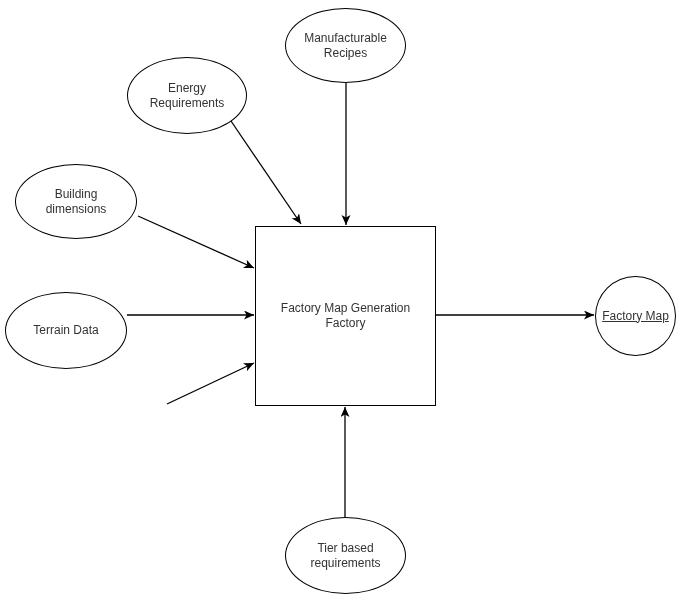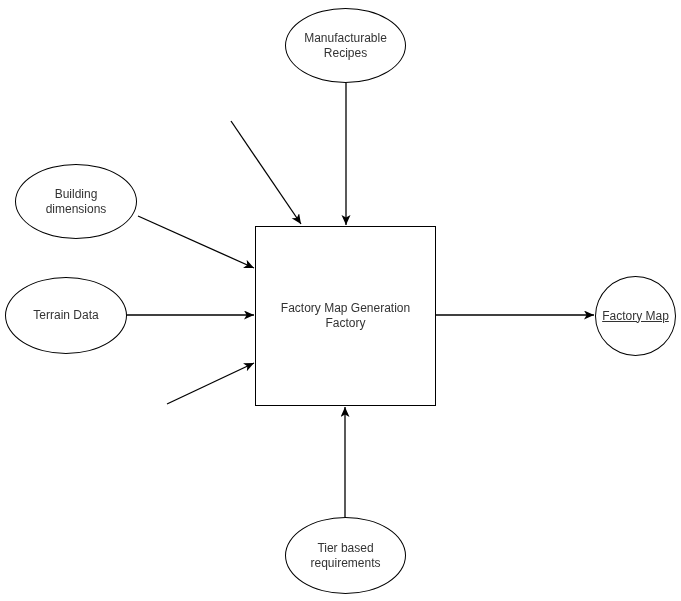--- a/index.html
+++ b/index.html
@@ -74,6 +74,9 @@
     <span class="label w90">Manufacturable Recipes</span>
   </div>
 
+  <div class="node ellipse" style="left:127px; top:57px; width:120px; height:77px;">
+    <span class="label w90">Energy Requirements</span>
+  </div>
 
   <div class="node ellipse" style="left:15px; top:164px; width:122px; height:75px;">
     <span class="label w90">Building dimensions</span>

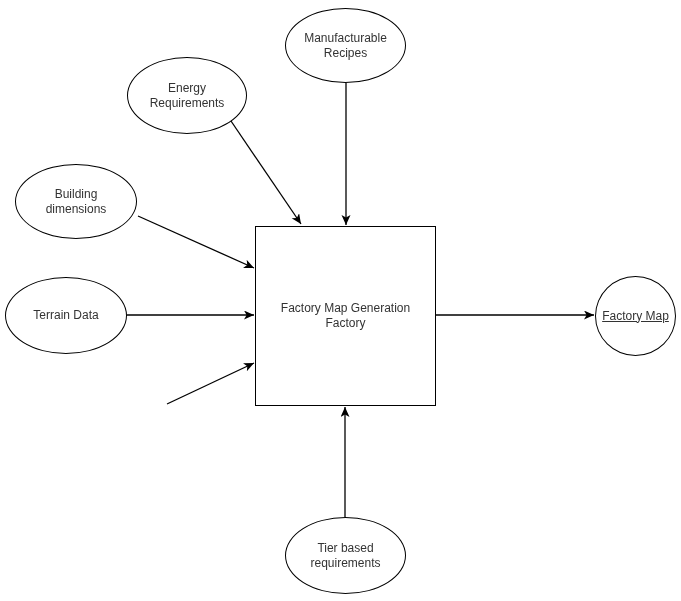--- a/index.html
+++ b/index.html
@@ -82,7 +82,7 @@
     <span class="label w90">Building dimensions</span>
   </div>
 
-  <div class="node ellipse" style="left:5px; top:277px; width:122px; height:77px;text-align:center;">
+  <div class="node ellipse" style="left:5px; top:292px; width:122px; height:77px;text-align:center;">
     <span class="label w90">Terrain Data</span>
   </div>
 

